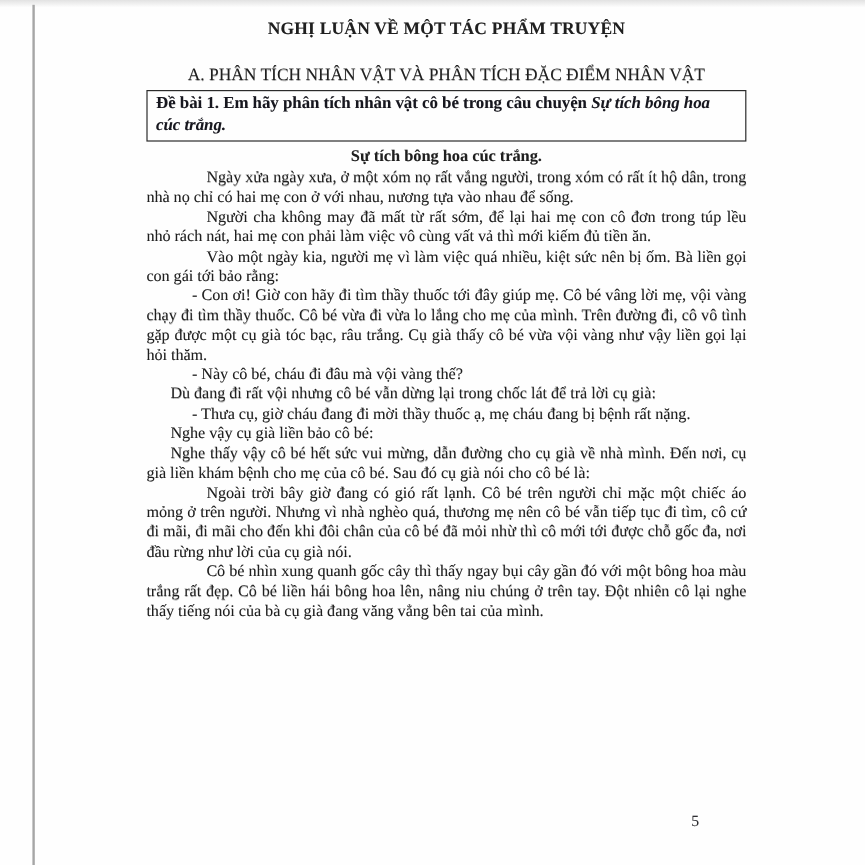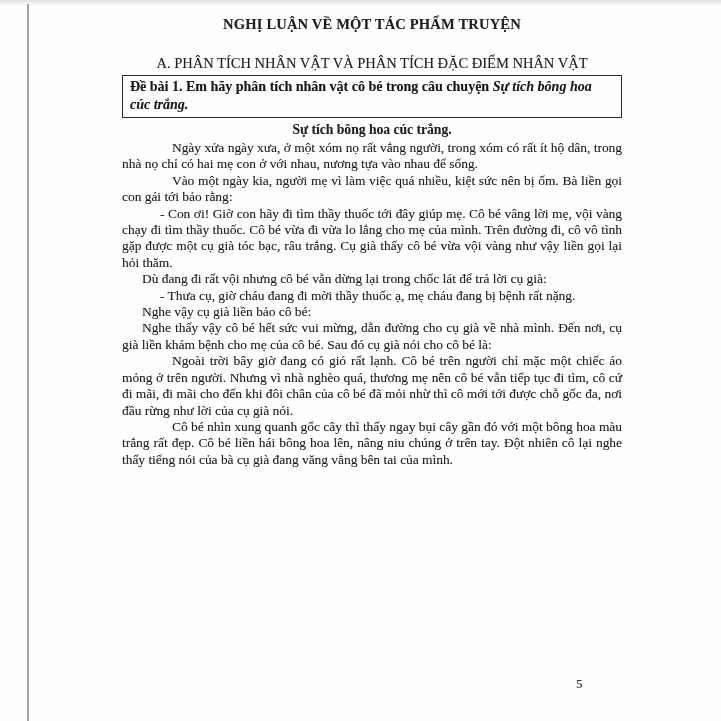--- a/index.html
+++ b/index.html
@@ -75,6 +75,7 @@
 
     <div class="story-body" id="story-body">
         <p class="para ind-lg">Ngày xửa ngày xưa, ở một xóm nọ rất vắng người, trong xóm có rất ít hộ dân, trong nhà nọ chỉ có  hai mẹ con ở với nhau, nương tựa vào nhau để sống.</p>
+        <p class="para ind-lg">Người cha không may đã mất từ rất sớm, để lại hai mẹ con cô đơn trong túp lều nhỏ rách nát, hai mẹ con phải làm việc vô cùng vất vả thì mới kiếm đủ tiền ăn.</p>
         <p class="para ind-lg">Vào một ngày kia, người mẹ vì làm việc quá nhiều, kiệt sức nên bị ốm. Bà liền gọi con gái tới bảo rằng:</p>
         <p class="para ind-md">- Con ơi! Giờ con hãy đi tìm thầy thuốc tới đây giúp mẹ. Cô bé vâng lời mẹ, vội vàng chạy đi tìm thầy thuốc. Cô bé vừa đi vừa lo lắng cho mẹ của mình. Trên đường đi, cô vô tình gặp được một cụ già tóc bạc, râu trắng. Cụ già thấy cô bé vừa vội vàng như vậy liền gọi lại hỏi thăm.</p>
         <p class="para ind-sm">Dù đang đi rất vội nhưng cô bé vẫn dừng lại trong chốc lát để trả lời cụ già:</p>

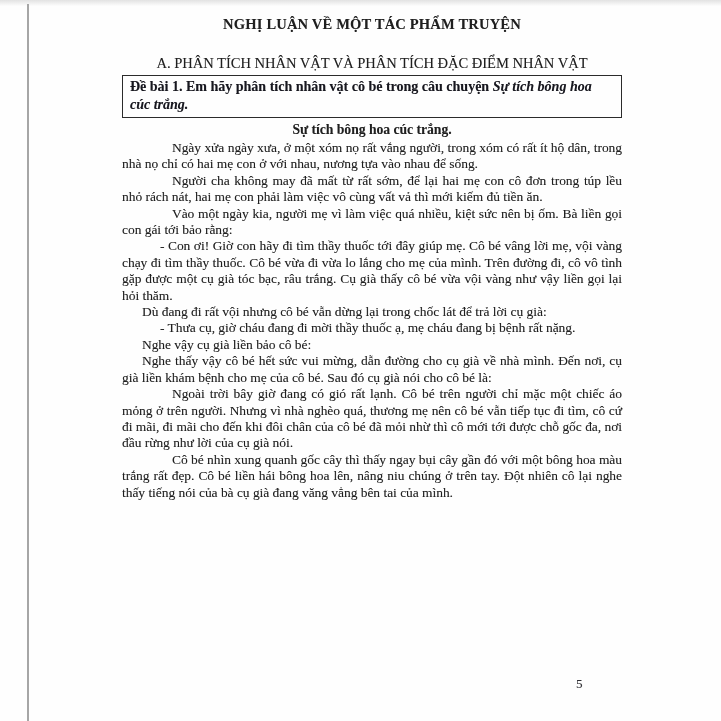--- a/index.html
+++ b/index.html
@@ -78,6 +78,7 @@
         <p class="para ind-lg">Người cha không may đã mất từ rất sớm, để lại hai mẹ con cô đơn trong túp lều nhỏ rách nát, hai mẹ con phải làm việc vô cùng vất vả thì mới kiếm đủ tiền ăn.</p>
         <p class="para ind-lg">Vào một ngày kia, người mẹ vì làm việc quá nhiều, kiệt sức nên bị ốm. Bà liền gọi con gái tới bảo rằng:</p>
         <p class="para ind-md">- Con ơi! Giờ con hãy đi tìm thầy thuốc tới đây giúp mẹ. Cô bé vâng lời mẹ, vội vàng chạy đi tìm thầy thuốc. Cô bé vừa đi vừa lo lắng cho mẹ của mình. Trên đường đi, cô vô tình gặp được một cụ già tóc bạc, râu trắng. Cụ già thấy cô bé vừa vội vàng như vậy liền gọi lại hỏi thăm.</p>
+        <p class="para ind-md">- Này cô bé, cháu đi đâu mà vội vàng thế?</p>
         <p class="para ind-sm">Dù đang đi rất vội nhưng cô bé vẫn dừng lại trong chốc lát để trả lời cụ già:</p>
         <p class="para ind-md">- Thưa cụ, giờ cháu đang đi mời thầy thuốc ạ, mẹ cháu đang bị bệnh rất nặng.</p>
         <p class="para ind-sm">Nghe vậy cụ già liền bảo cô bé:</p>

